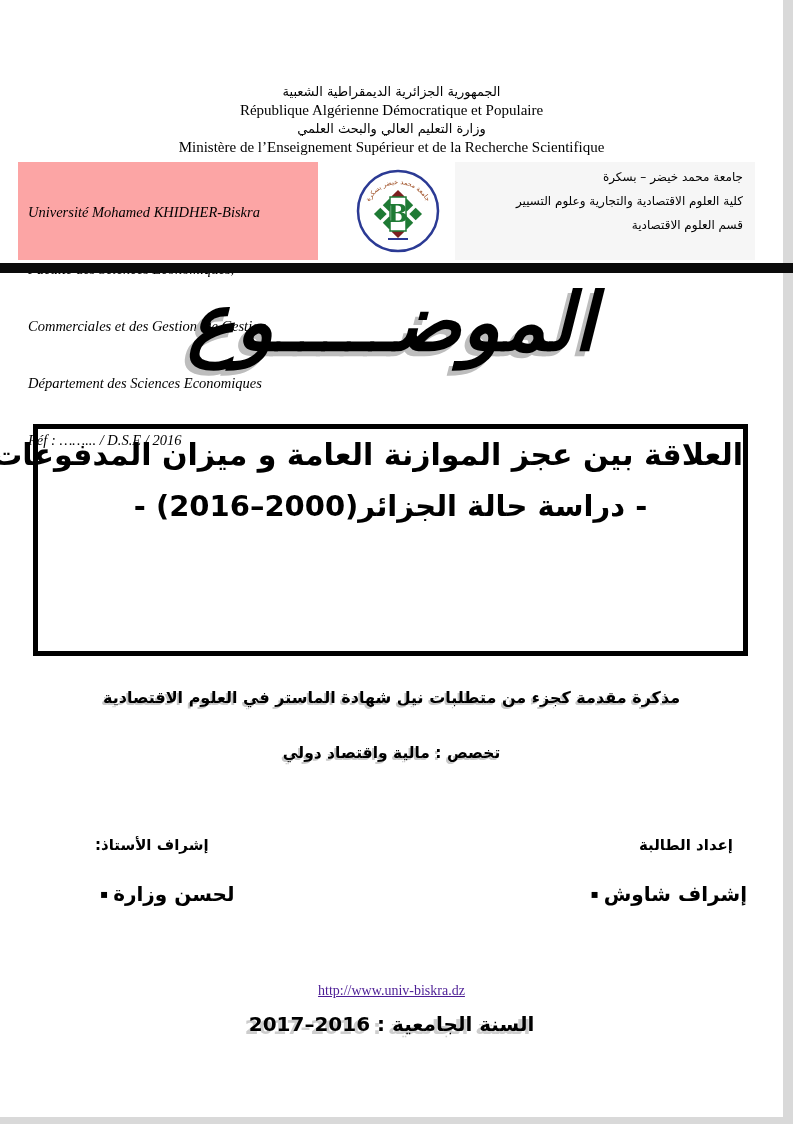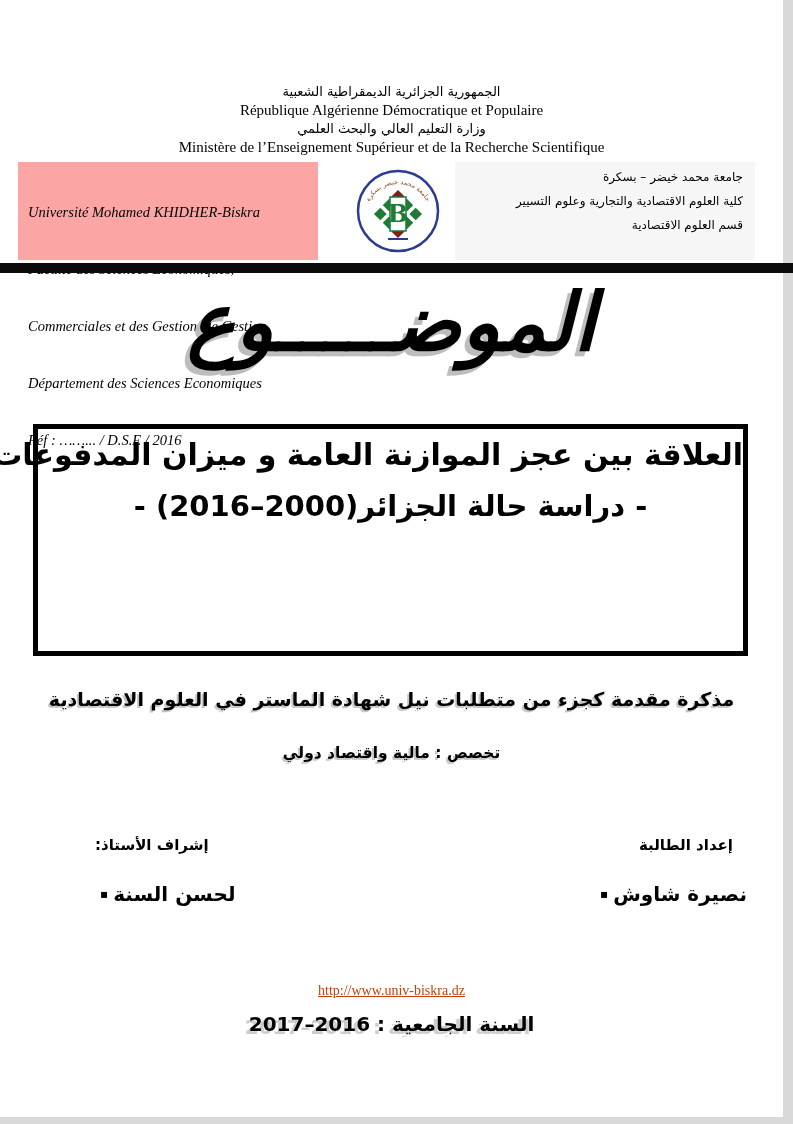--- a/index.html
+++ b/index.html
@@ -52,7 +52,7 @@
   
   .subtitle{
     position:absolute;top:688px;left:0;width:783px;text-align:center;direction:rtl;
-    font-size:19px;font-weight:bold;white-space:nowrap;
+    font-size:16px;font-weight:bold;white-space:nowrap;
     text-shadow:-2px 2px 0 #c8c8c8;
   }
   .spec{

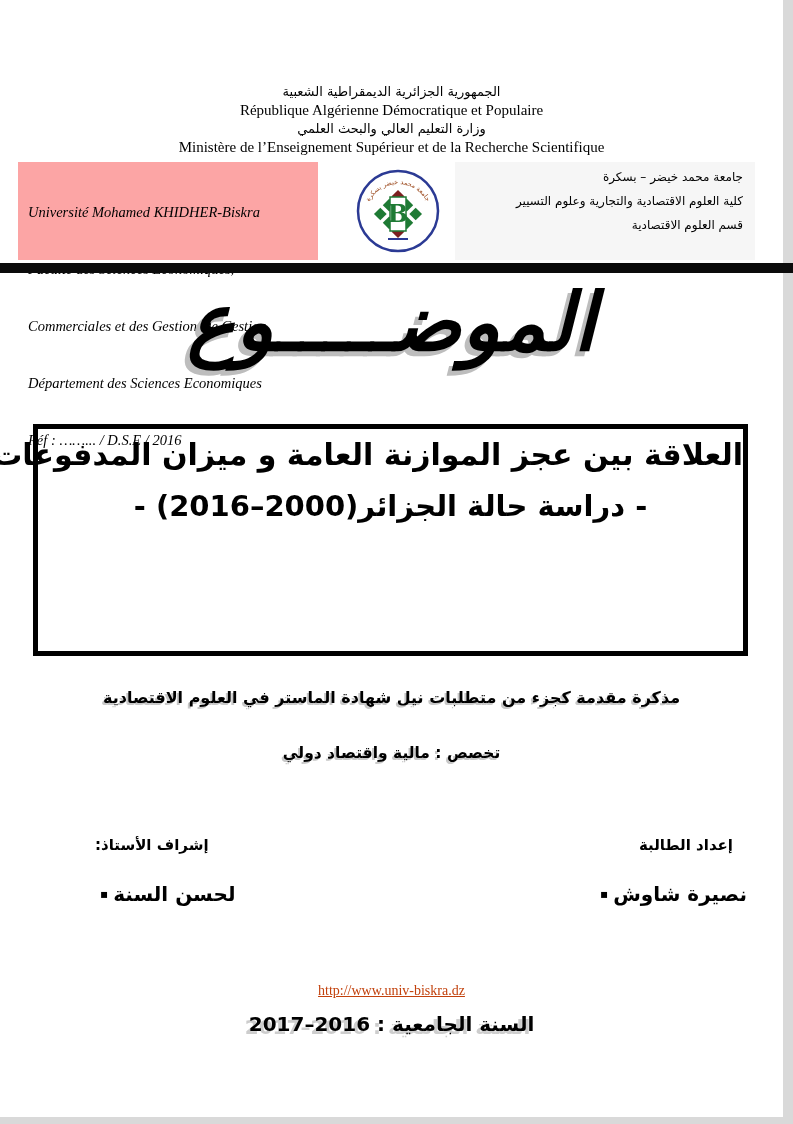--- a/index.html
+++ b/index.html
@@ -149,7 +149,7 @@
     <span class="bullet">▪</span><span><bdi dir="rtl">شاوش</bdi> <bdi dir="rtl">نصيرة</bdi></span>
   </div>
   <div class="name name-supervisor">
-    <span class="bullet">▪</span><span><bdi dir="rtl">السنة</bdi> <bdi dir="rtl">لحسن</bdi></span>
+    <span class="bullet">▪</span><span><bdi dir="rtl">وزارة</bdi> <bdi dir="rtl">لحسن</bdi></span>
   </div>
 
   <div class="url-row">

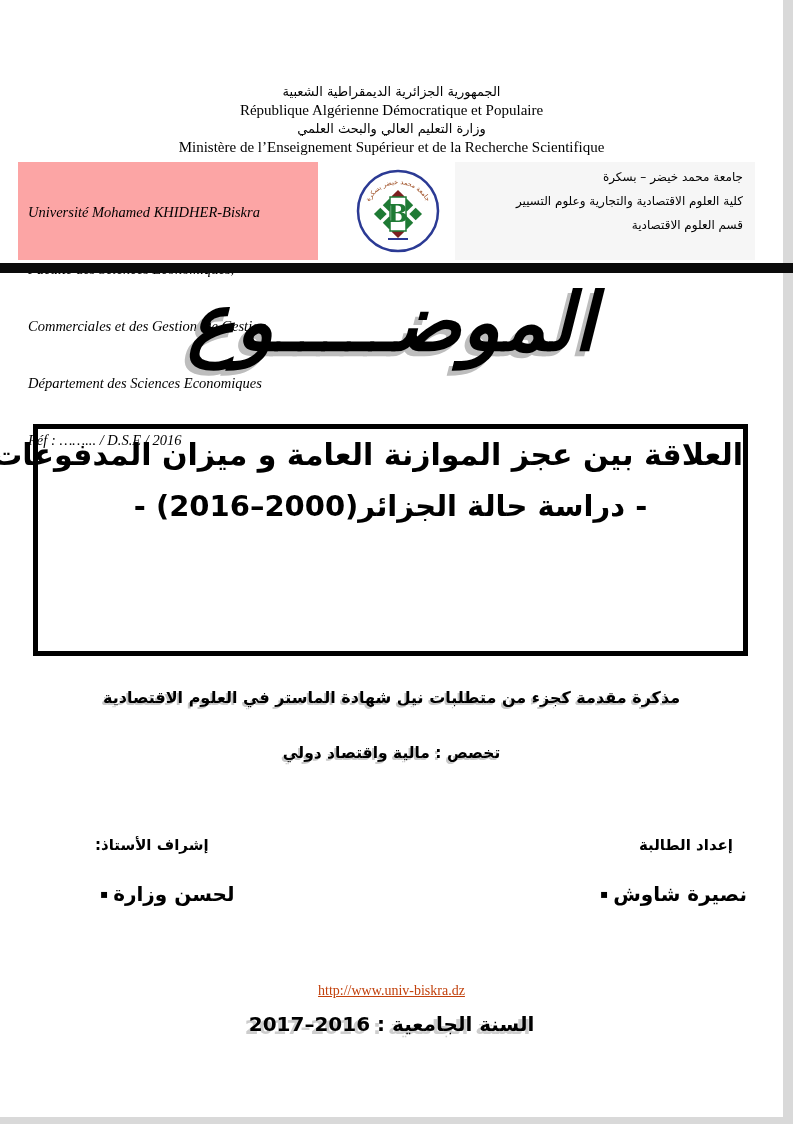--- a/index.html
+++ b/index.html
@@ -146,7 +146,7 @@
   <div class="p-label label-supervisor">إشراف الأستاذ:</div>
 
   <div class="name name-student">
-    <span class="bullet">▪</span><span><bdi dir="rtl">شاوش</bdi> <bdi dir="rtl">نصيرة</bdi></span>
+    <span class="bullet">▪</span><span><bdi dir="rtl">شاوش</bdi> <bdi dir="rtl">إشراف</bdi></span>
   </div>
   <div class="name name-supervisor">
     <span class="bullet">▪</span><span><bdi dir="rtl">وزارة</bdi> <bdi dir="rtl">لحسن</bdi></span>

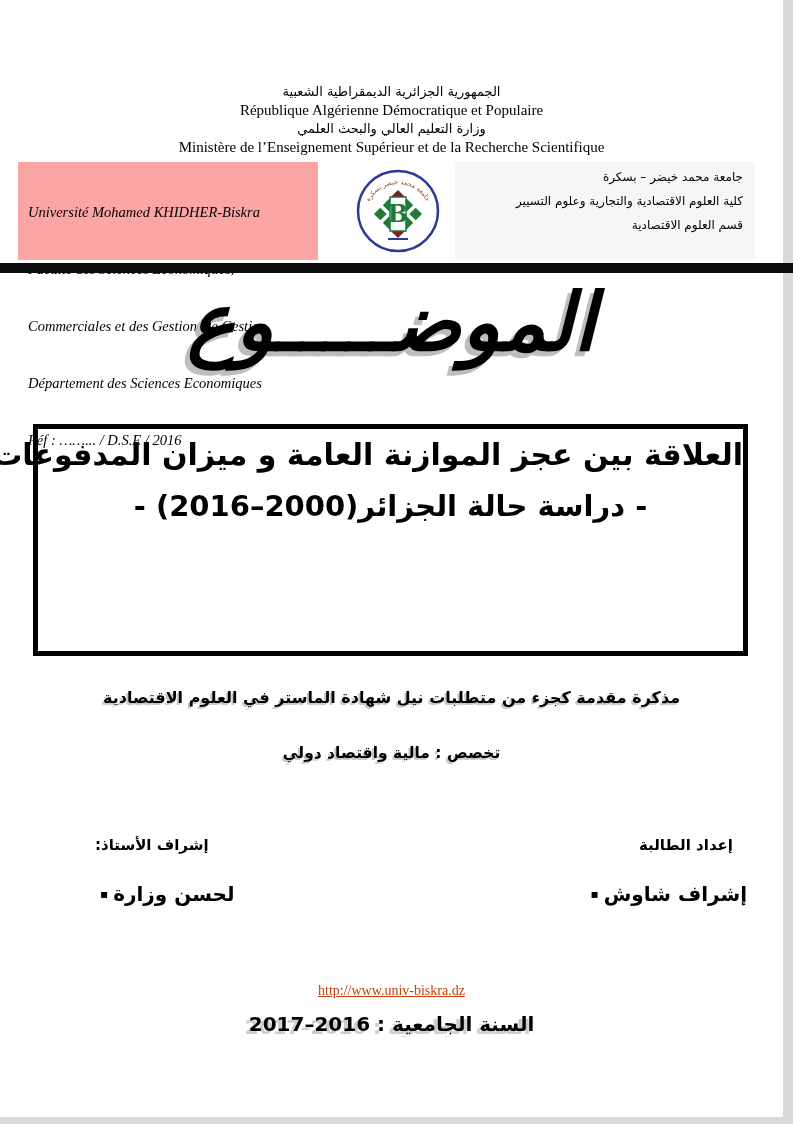--- a/index.html
+++ b/index.html
@@ -73,7 +73,7 @@
   .url-row{position:absolute;top:980px;left:0;width:783px;text-align:center;}
   .url-row a{
     font-family:"Liberation Serif",serif;font-size:14px;
-    color:#c2410c;text-decoration:underline;
+    color:#4c1d95;text-decoration:underline;
   }
   .year{
     position:absolute;top:1012px;left:0;width:783px;text-align:center;direction:rtl;

